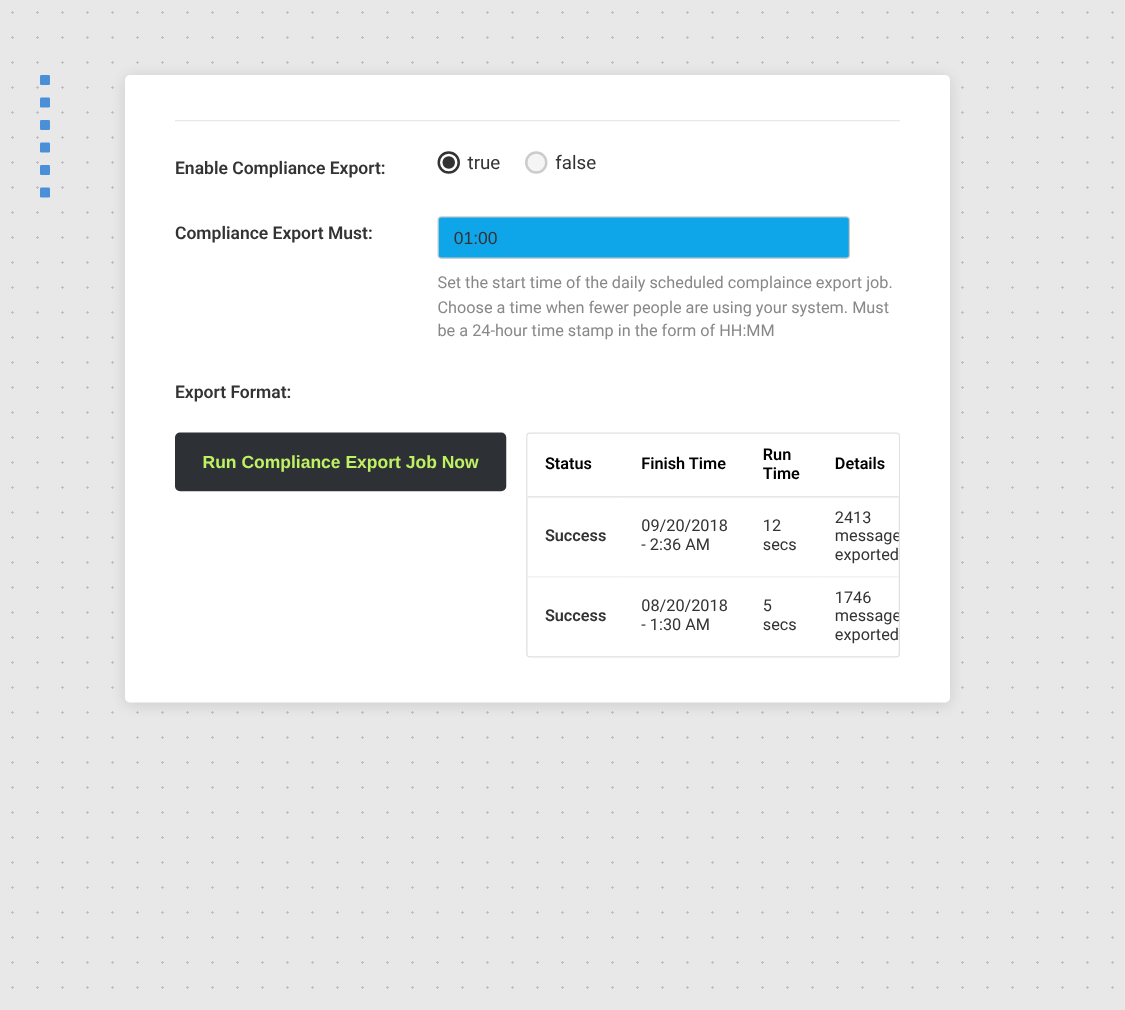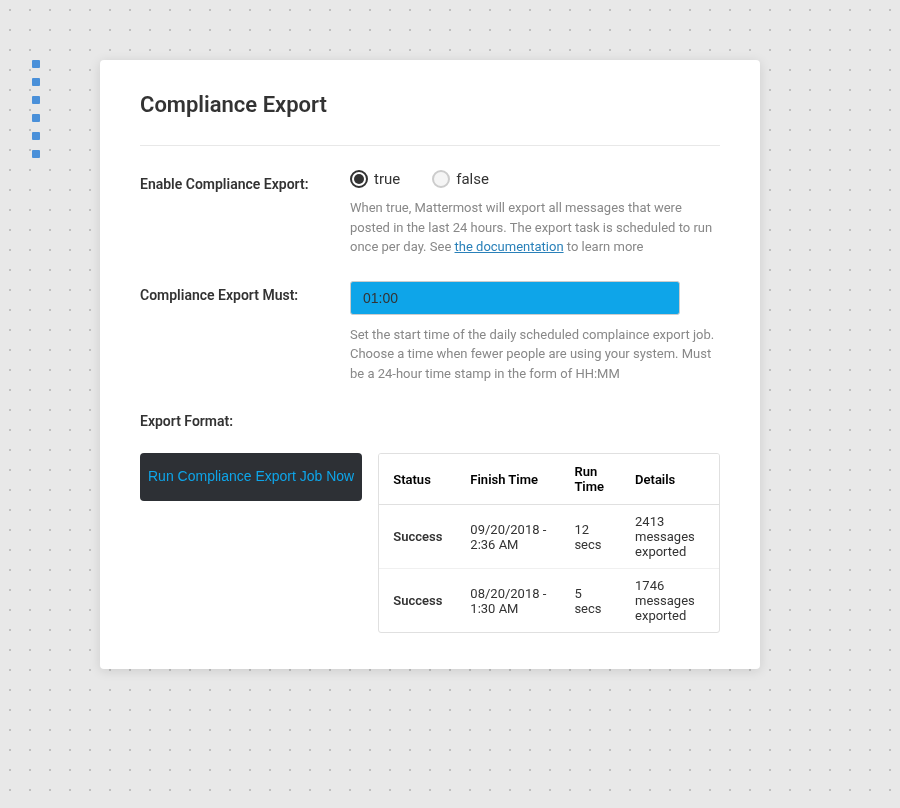--- a/index.html
+++ b/index.html
@@ -223,7 +223,6 @@
 
 <div class="main-card">
 
-  <div class="card-title">Compliance Export</div>
 
   <hr class="divider">
 

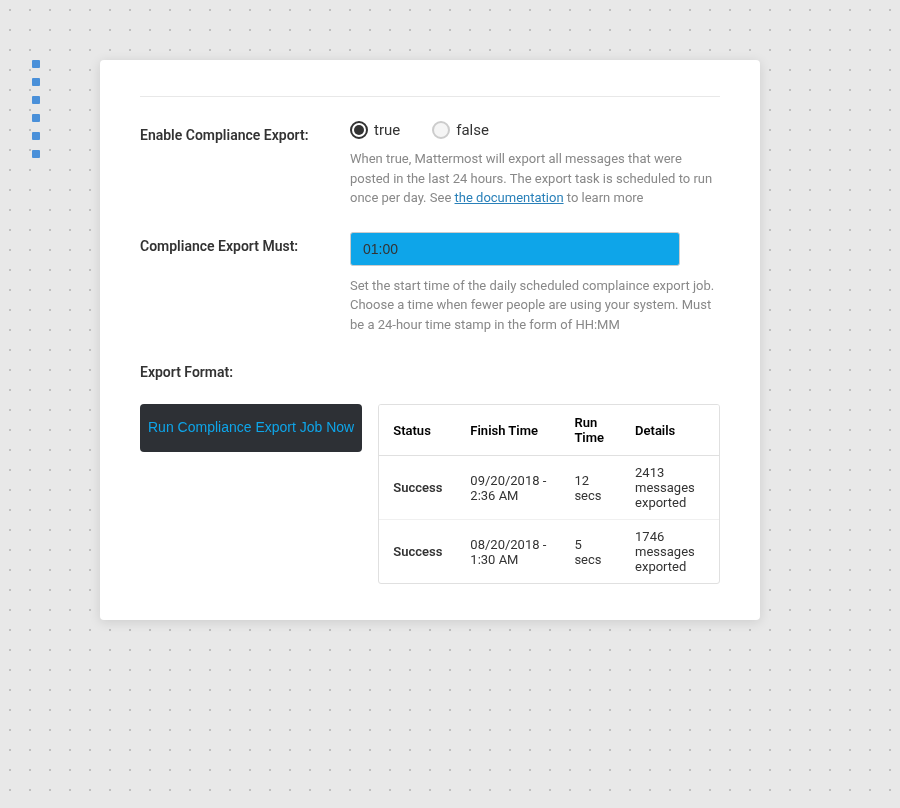--- a/index.html
+++ b/index.html
@@ -72,7 +72,7 @@
     .radio-group {
       display: flex;
       align-items: center;
-      gap: 32px;
+      gap: 20px;
       margin-bottom: 10px;
     }
 

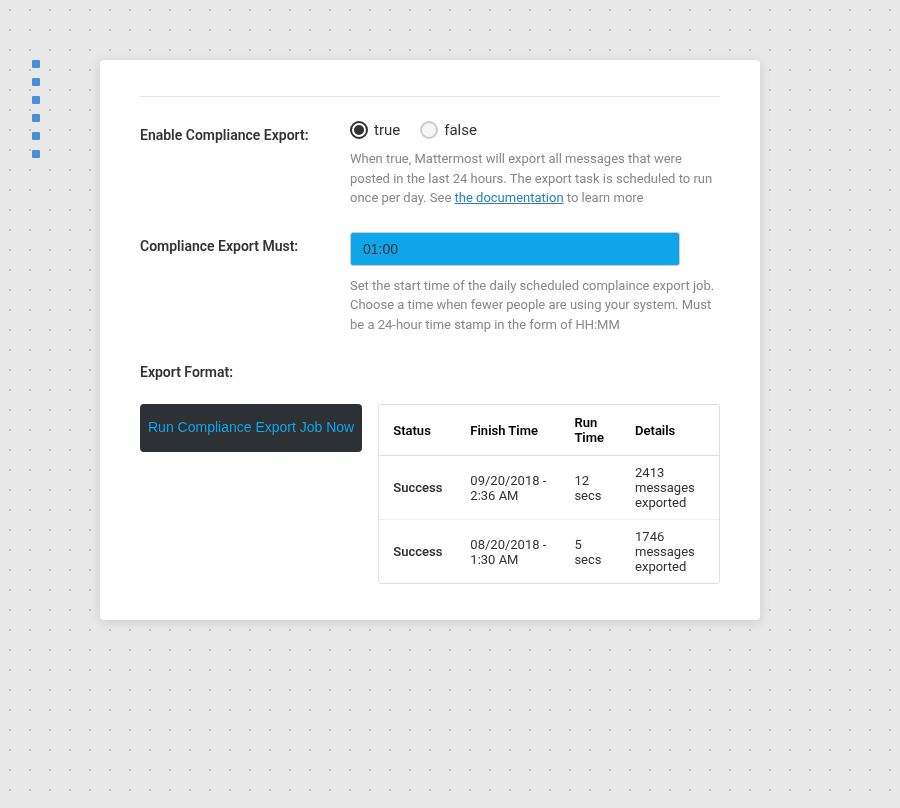--- a/index.html
+++ b/index.html
@@ -238,9 +238,6 @@
           <div class="radio-circle unselected"></div>
           <span>false</span>
         </label>
-      </div>
-      <div class="form-description">
-        <span>When true, Mattermost will export all messages that were posted in the last 24 hours. The export task is scheduled to run once per day. See </span><a href="#">the documentation</a><span> to learn more</span>
       </div>
     </div>
   </div>

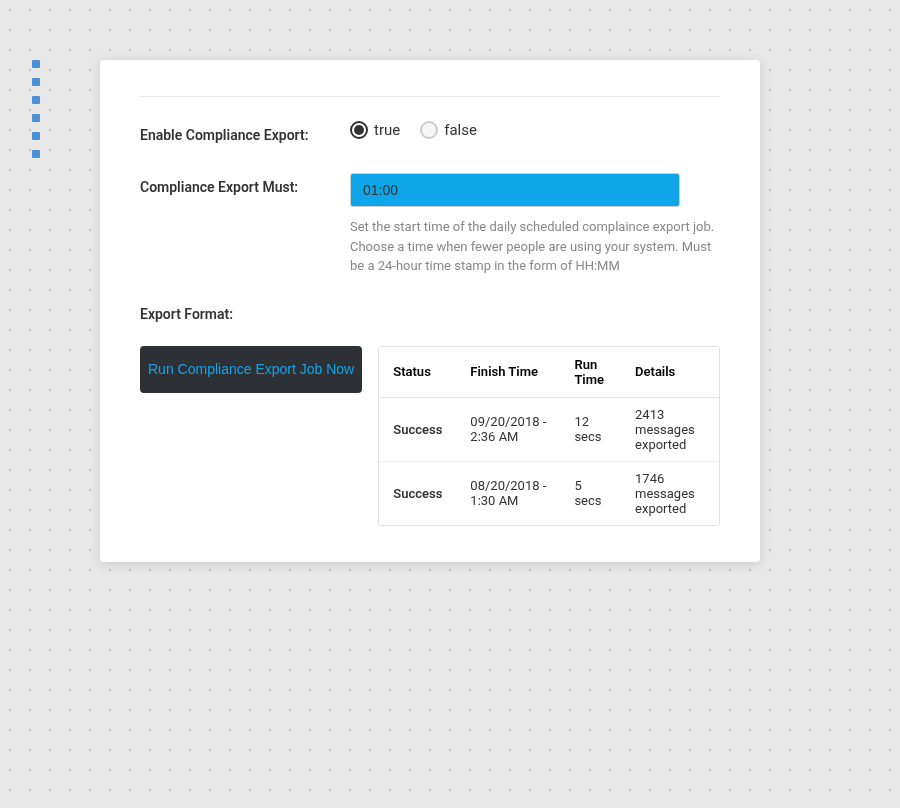--- a/index.html
+++ b/index.html
@@ -146,12 +146,12 @@
 
     .run-button {
       background: #2d3035;
-      color: #0ea5e9;
+      color: #bef264;
       border: none;
       border-radius: 4px;
-      padding: 14px 8px;
+      padding: 14px 22px;
       font-size: 14px;
-      font-weight: 400;
+      font-weight: 700;
       cursor: pointer;
       min-width: 150px;
       text-align: center;

